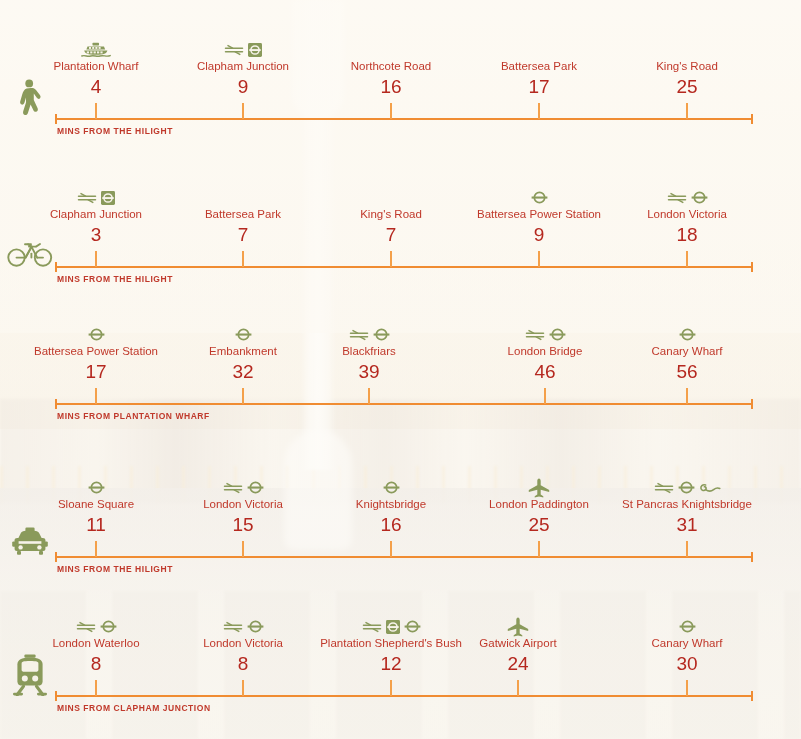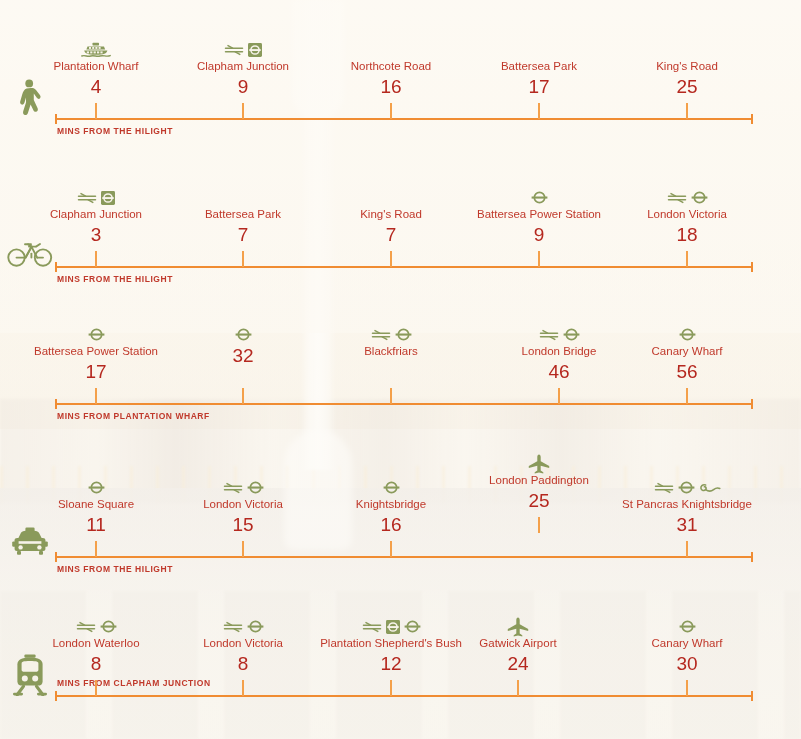--- a/index.html
+++ b/index.html
@@ -403,6 +403,7 @@
             </g>
           </svg>
         </div>
+        <div class="stop-name">Embankment</div>
         <div class="stop-value">32</div>
         <div class="tick" style="top: 62px; height: 16px;"></div>
       </div>

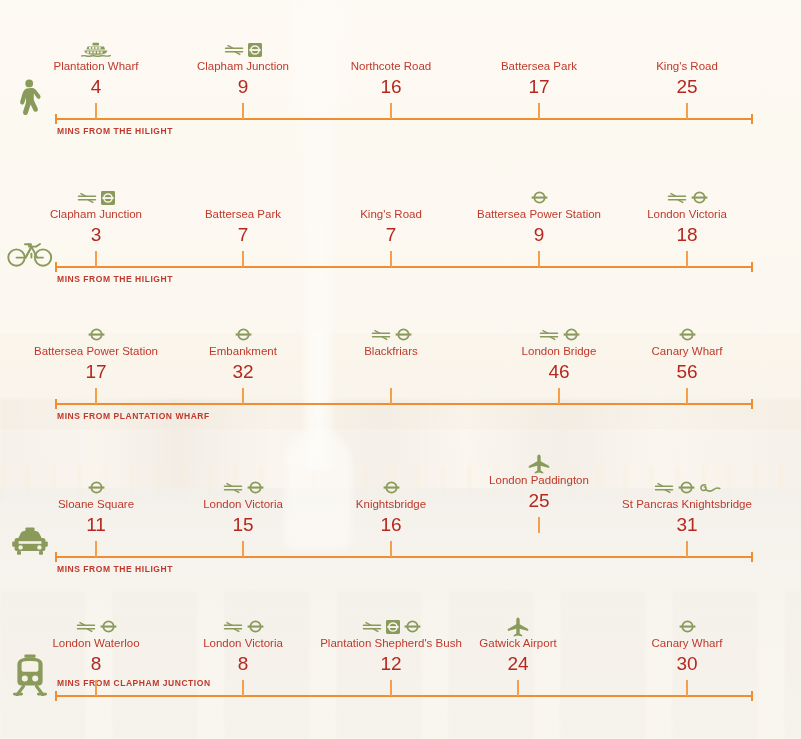--- a/index.html
+++ b/index.html
@@ -407,7 +407,7 @@
         <div class="stop-value">32</div>
         <div class="tick" style="top: 62px; height: 16px;"></div>
       </div>
-      <div class="stop" style="left: 391px; top: 326px;">
+      <div class="stop" style="left: 369px; top: 326px;">
         <div class="sym-row">
           <svg fill="#8a9a5b" stroke="none" width="20" height="12" viewBox="0 0 20 12">
             <g stroke="#8a9a5b" stroke-width="1.5" fill="none" stroke-linecap="round">

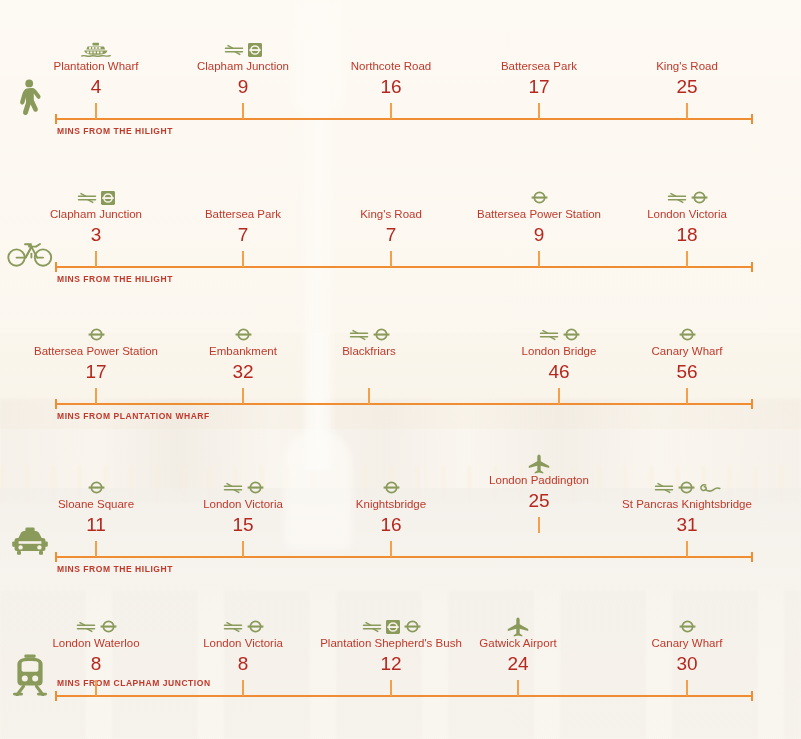--- a/index.html
+++ b/index.html
@@ -427,7 +427,7 @@
         <div class="stop-name">Blackfriars</div>
         <div class="tick" style="top: 62px; height: 16px;"></div>
       </div>
-      <div class="stop" style="left: 559px; top: 326px;">
+      <div class="stop" style="left: 545px; top: 326px;">
         <div class="sym-row">
           <svg fill="#8a9a5b" stroke="none" width="20" height="12" viewBox="0 0 20 12">
             <g stroke="#8a9a5b" stroke-width="1.5" fill="none" stroke-linecap="round">

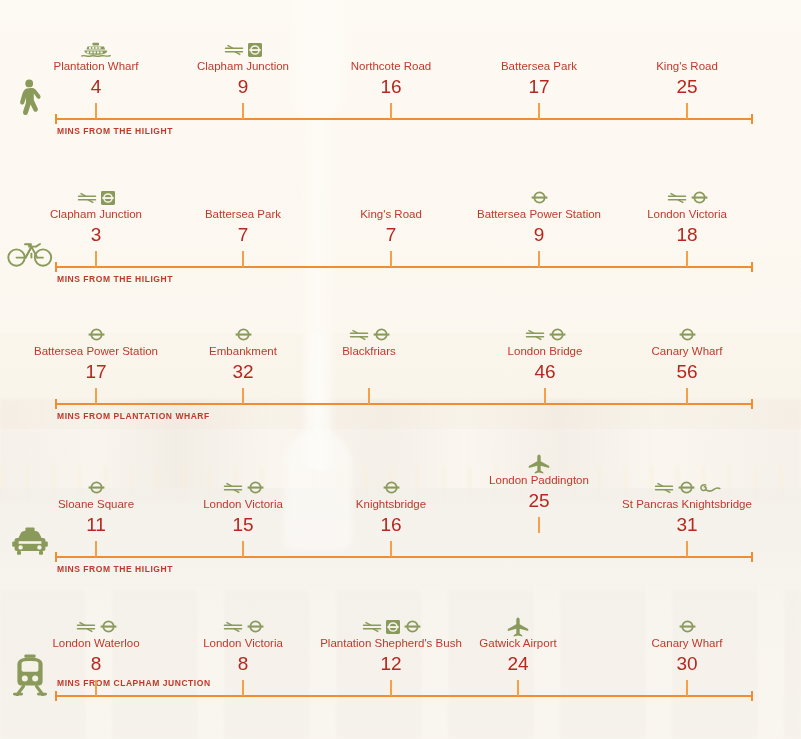--- a/index.html
+++ b/index.html
@@ -425,6 +425,7 @@
           </svg>
         </div>
         <div class="stop-name">Blackfriars</div>
+        <div class="stop-value">39</div>
         <div class="tick" style="top: 62px; height: 16px;"></div>
       </div>
       <div class="stop" style="left: 545px; top: 326px;">

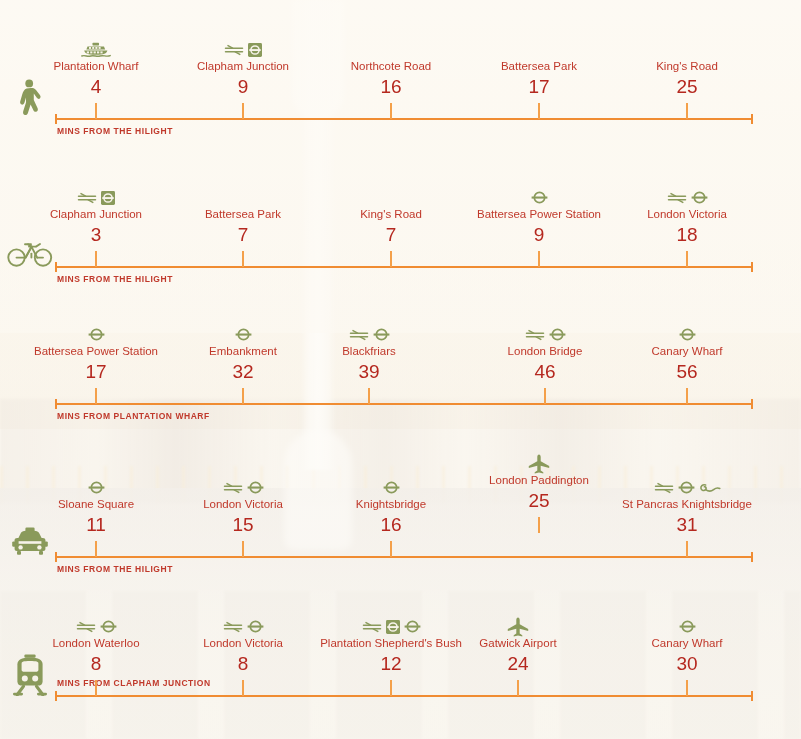--- a/index.html
+++ b/index.html
@@ -529,7 +529,7 @@
         <div class="stop-value">16</div>
         <div class="tick" style="top: 62px; height: 16px;"></div>
       </div>
-      <div class="stop" style="left: 539px; top: 455px;">
+      <div class="stop" style="left: 539px; top: 479px;">
         <div class="sym-row">
           <svg fill="#8a9a5b" stroke="none" width="22" height="20" viewBox="0 0 22 20">
             <path d="M11 0.6 C12.0 0.6 12.7 1.6 12.7 3.0 L12.7 7.3 L21.2 12.0 L21.2 14.1 L12.7 11.7 L12.7 16.4 L15.3 18.2 L15.3 19.6 L11 18.6 L6.7 19.6 L6.7 18.2 L9.3 16.4 L9.3 11.7 L0.8 14.1 L0.8 12.0 L9.3 7.3 L9.3 3.0 C9.3 1.6 10.0 0.6 11 0.6 Z"></path>

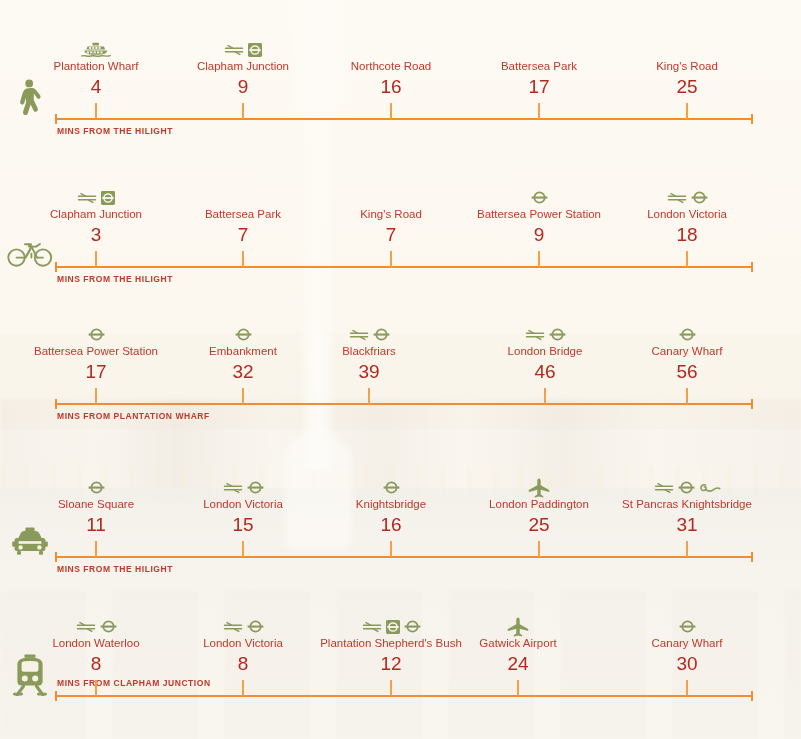--- a/index.html
+++ b/index.html
@@ -584,7 +584,7 @@
         </svg>
       </div>
       <div class="axis" style="top: 695px;"></div>
-      <div class="axis-caption" style="top: 678px;">MINS FROM CLAPHAM JUNCTION</div>
+      <div class="axis-caption" style="top: 703px;">MINS FROM CLAPHAM JUNCTION</div>
       <div class="stop" style="left: 96px; top: 618px;">
         <div class="sym-row">
           <svg fill="#8a9a5b" stroke="none" width="20" height="12" viewBox="0 0 20 12">

